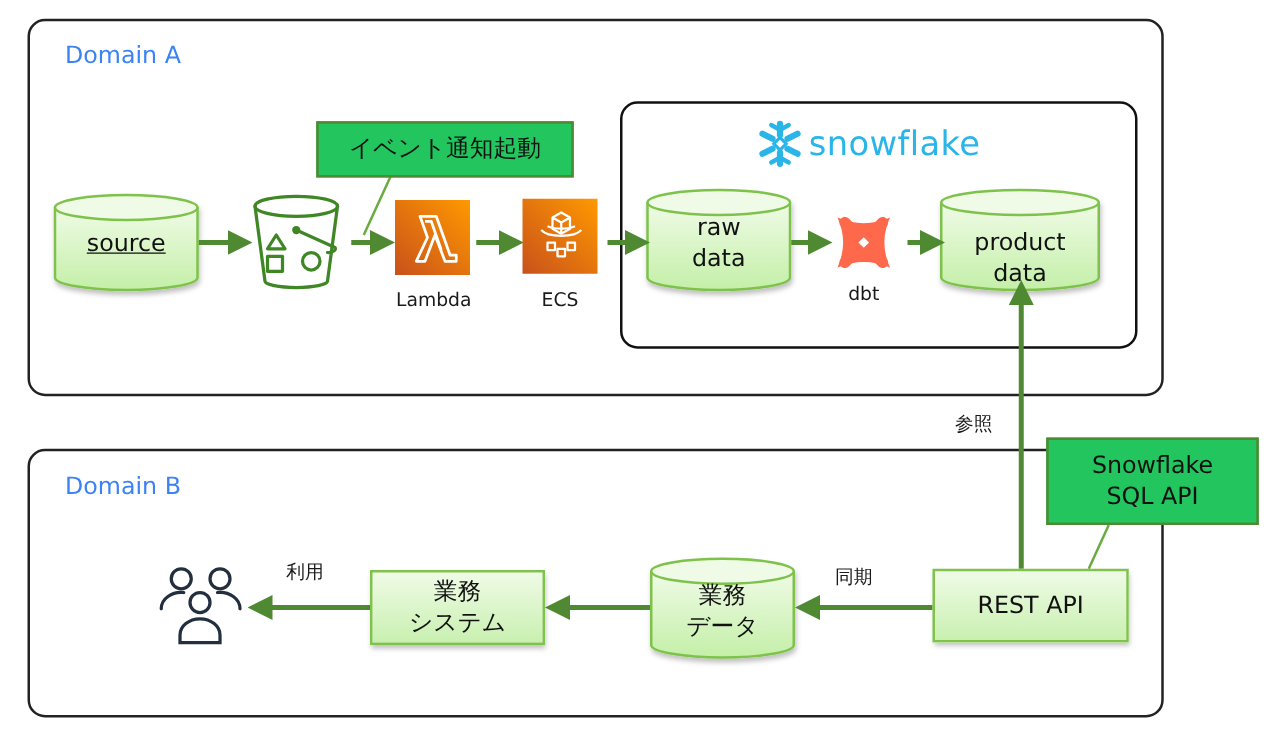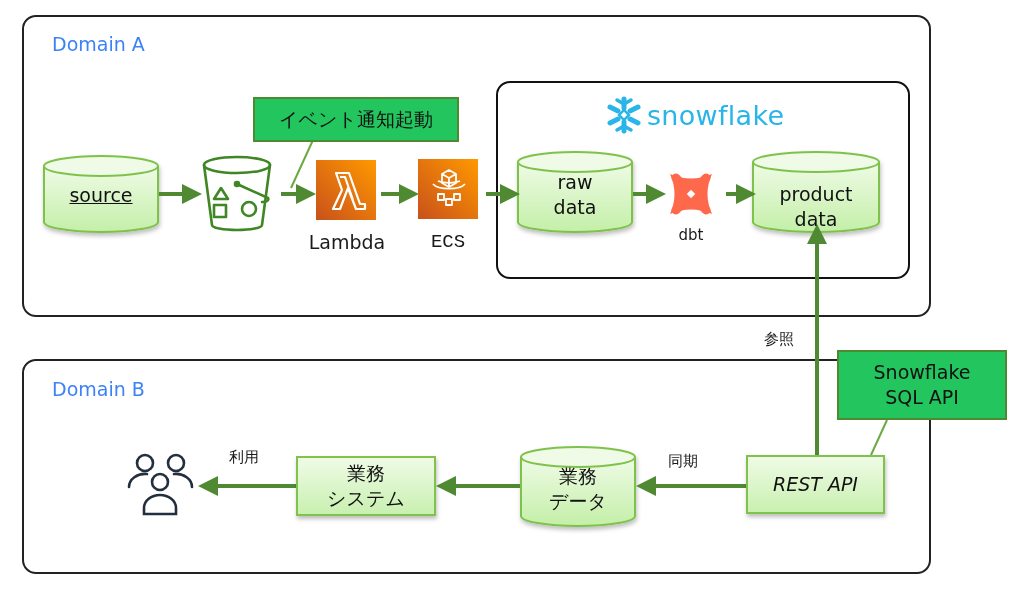--- a/index.html
+++ b/index.html
@@ -8,7 +8,7 @@
   .domain { position:absolute; border:2px solid #222; border-radius:14px; background:#fff; box-sizing:border-box; }
   .domain-title { position:absolute; font-size:19px; color:#3b82f6; }
   .sf-box { position:absolute; border:2.5px solid #111; border-radius:14px; box-sizing:border-box; background:#fff; }
-  .lbl { position:absolute; font-size:19px; color:#1a1a1a; white-space:nowrap; text-align:center; }
+  .lbl { position:absolute; font-size:15px; color:#1a1a1a; white-space:nowrap; text-align:center; }
   .small { font-size:15px; }
   .rect-box { position:absolute; box-sizing:border-box; border:2px solid #7fc24c;
               background:linear-gradient(#effbe6,#c9f0b0); display:flex; flex-direction:column;

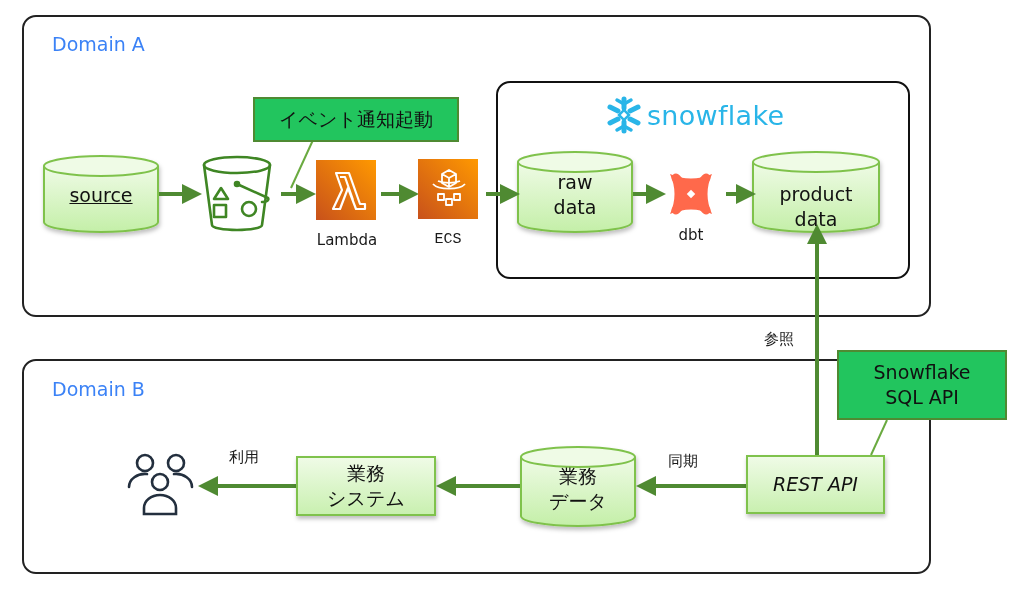--- a/index.html
+++ b/index.html
@@ -149,7 +149,7 @@
     <rect x="28" y="40" width="6" height="6"></rect>
   </svg>
 </div>
-<div class="lbl" style="left:418px;top:231px;width:60px;font-family:Liberation Mono, monospace;">ECS</div>
+<div class="lbl" style="left:418px;top:231px;width:60px;">ECS</div>
 
 <div class="cyl-text" style="left:518px;width:114px;right:auto;top:170px;">
   <span>raw</span>

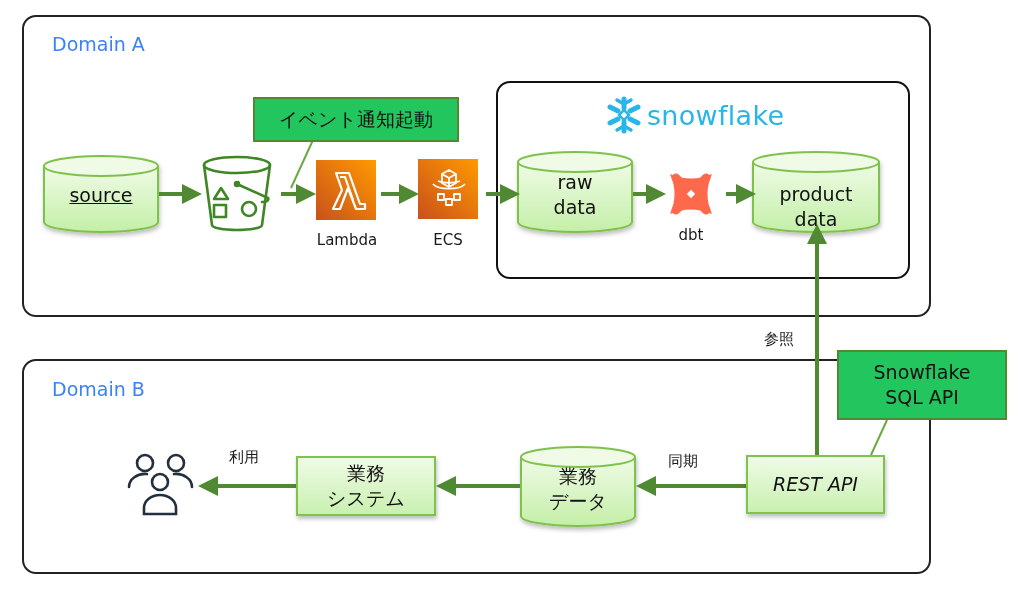--- a/index.html
+++ b/index.html
@@ -170,7 +170,7 @@
   <span>SQL API</span>
 </div>
 
-<div class="rect-box" style="left:746px;top:455px;width:139px;height:59px;font-style:italic;">REST API</div>
+<div class="rect-box" style="left:746px;top:455px;width:157px;height:59px;">REST API</div>
 
 <div class="lbl small" style="left:668px;top:452px;">同期</div>
 

